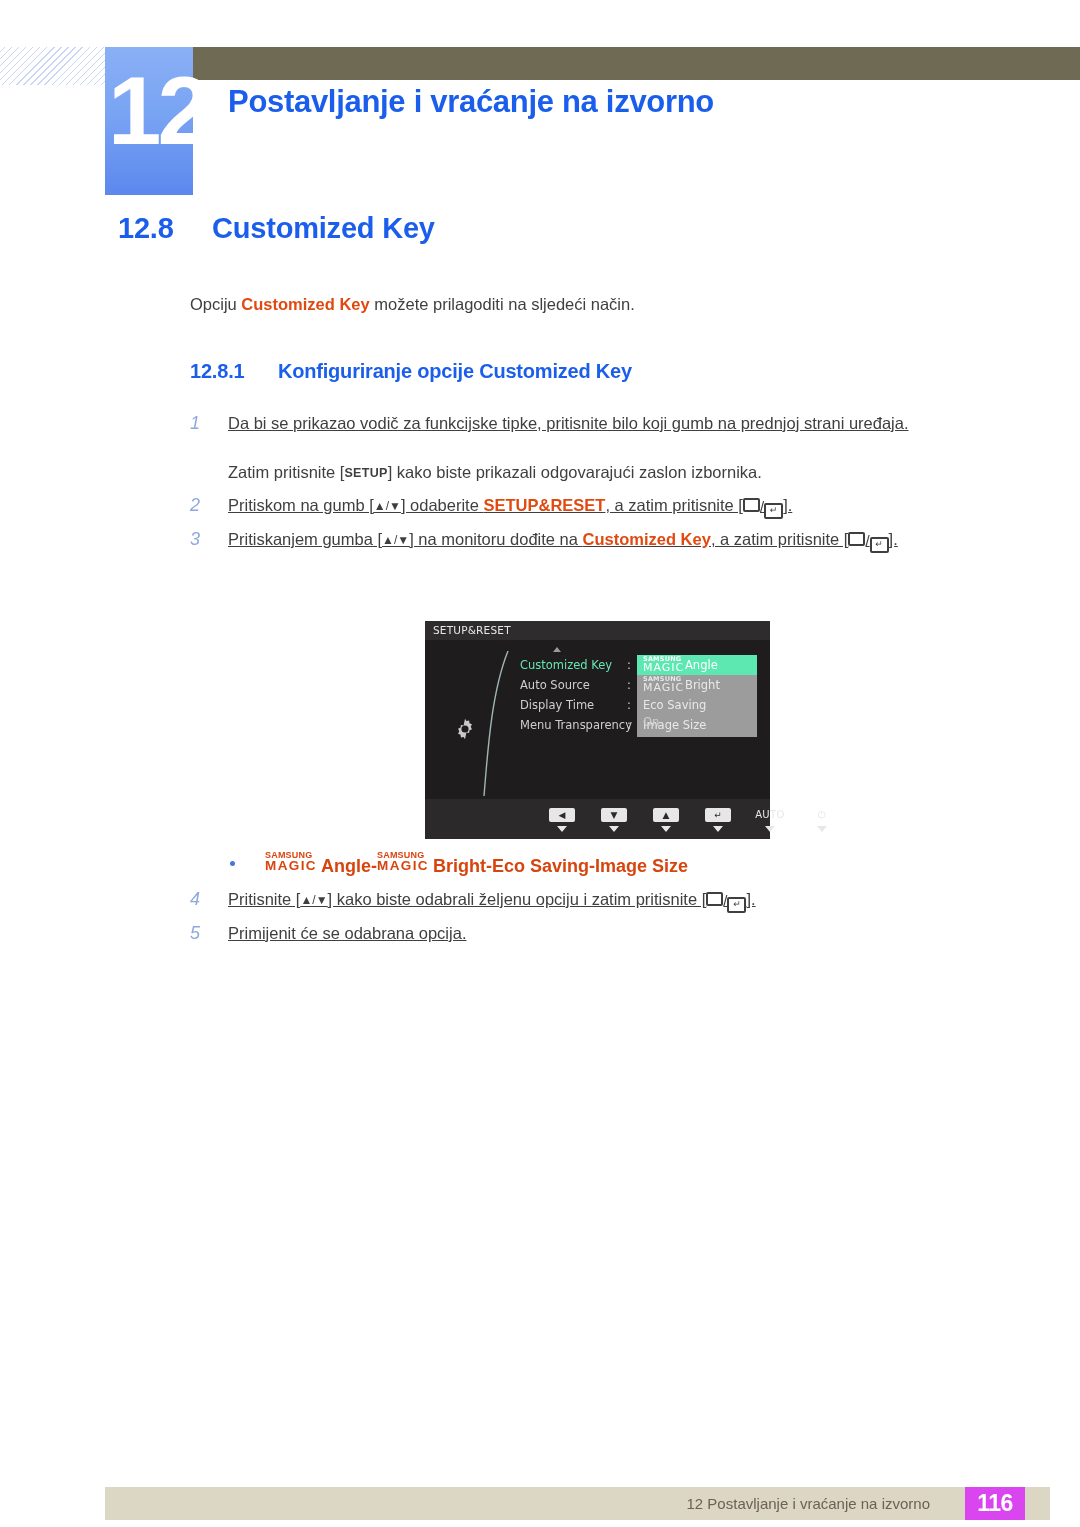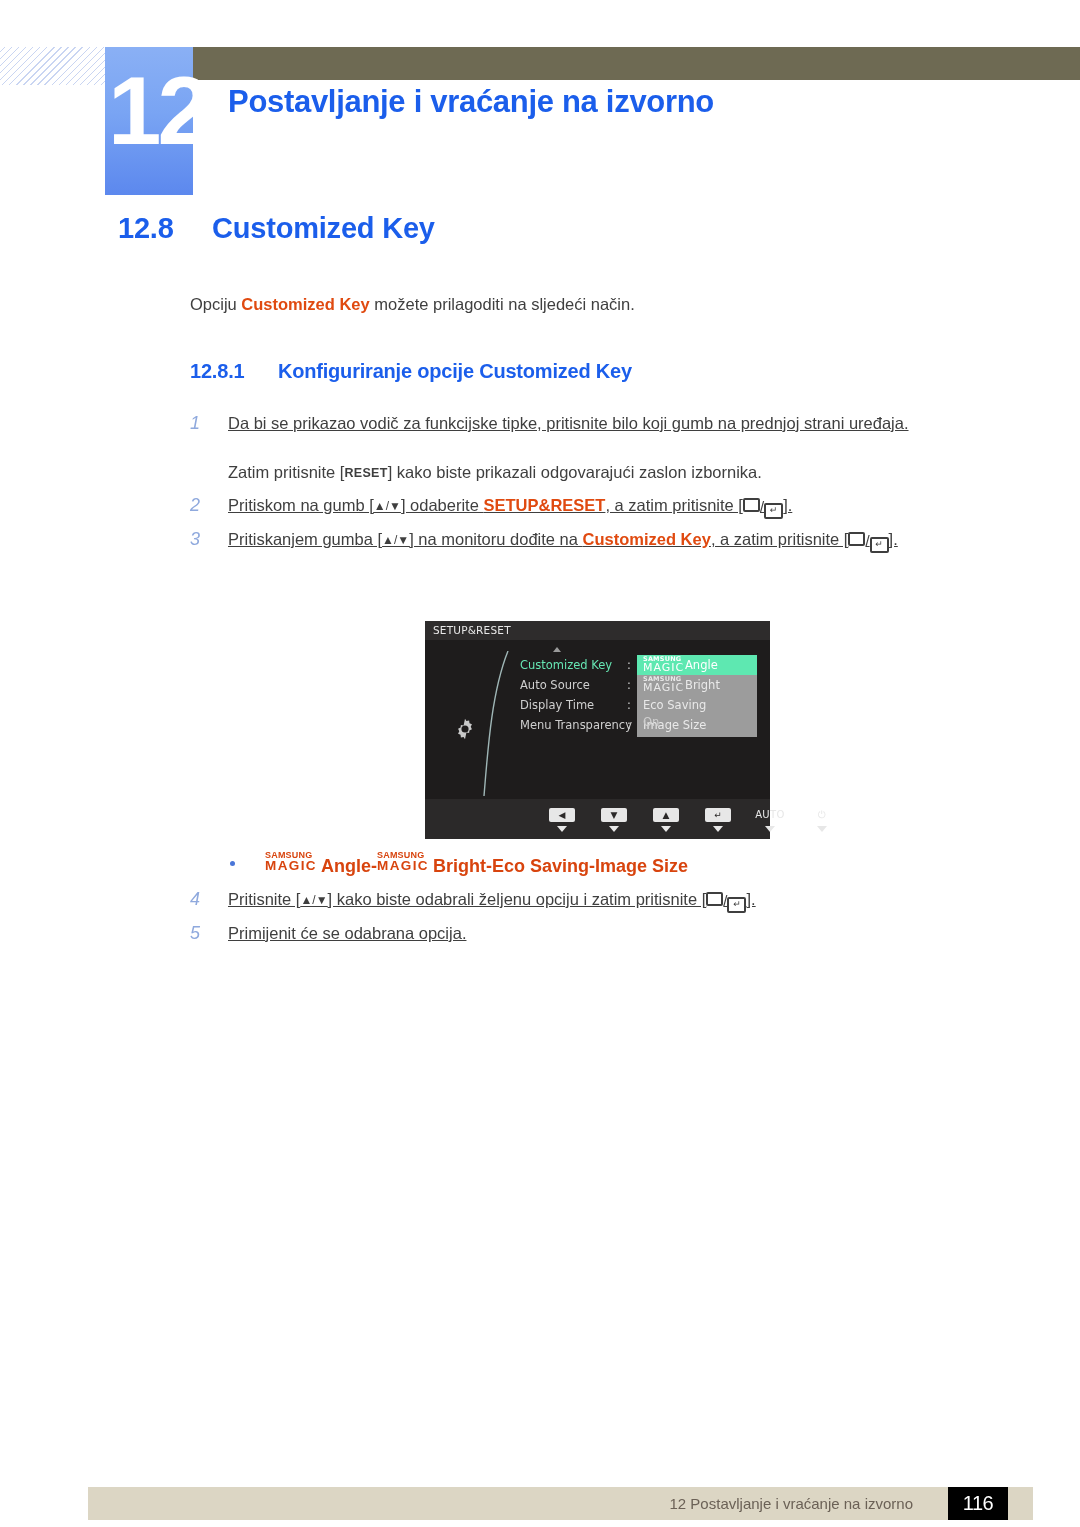--- a/index.html
+++ b/index.html
@@ -470,7 +470,7 @@
     </div>
     <div class="gap-line"></div>
     <div class="sub-line">
-      <span>Zatim pritisnite [</span><span class="keycap">RESET</span><span>] kako biste prikazali odgovarajući zaslon izbornika.</span>
+      <span>Zatim pritisnite [</span><span class="keycap">SETUP</span><span>] kako biste prikazali odgovarajući zaslon izbornika.</span>
     </div>
 
     <div class="step">

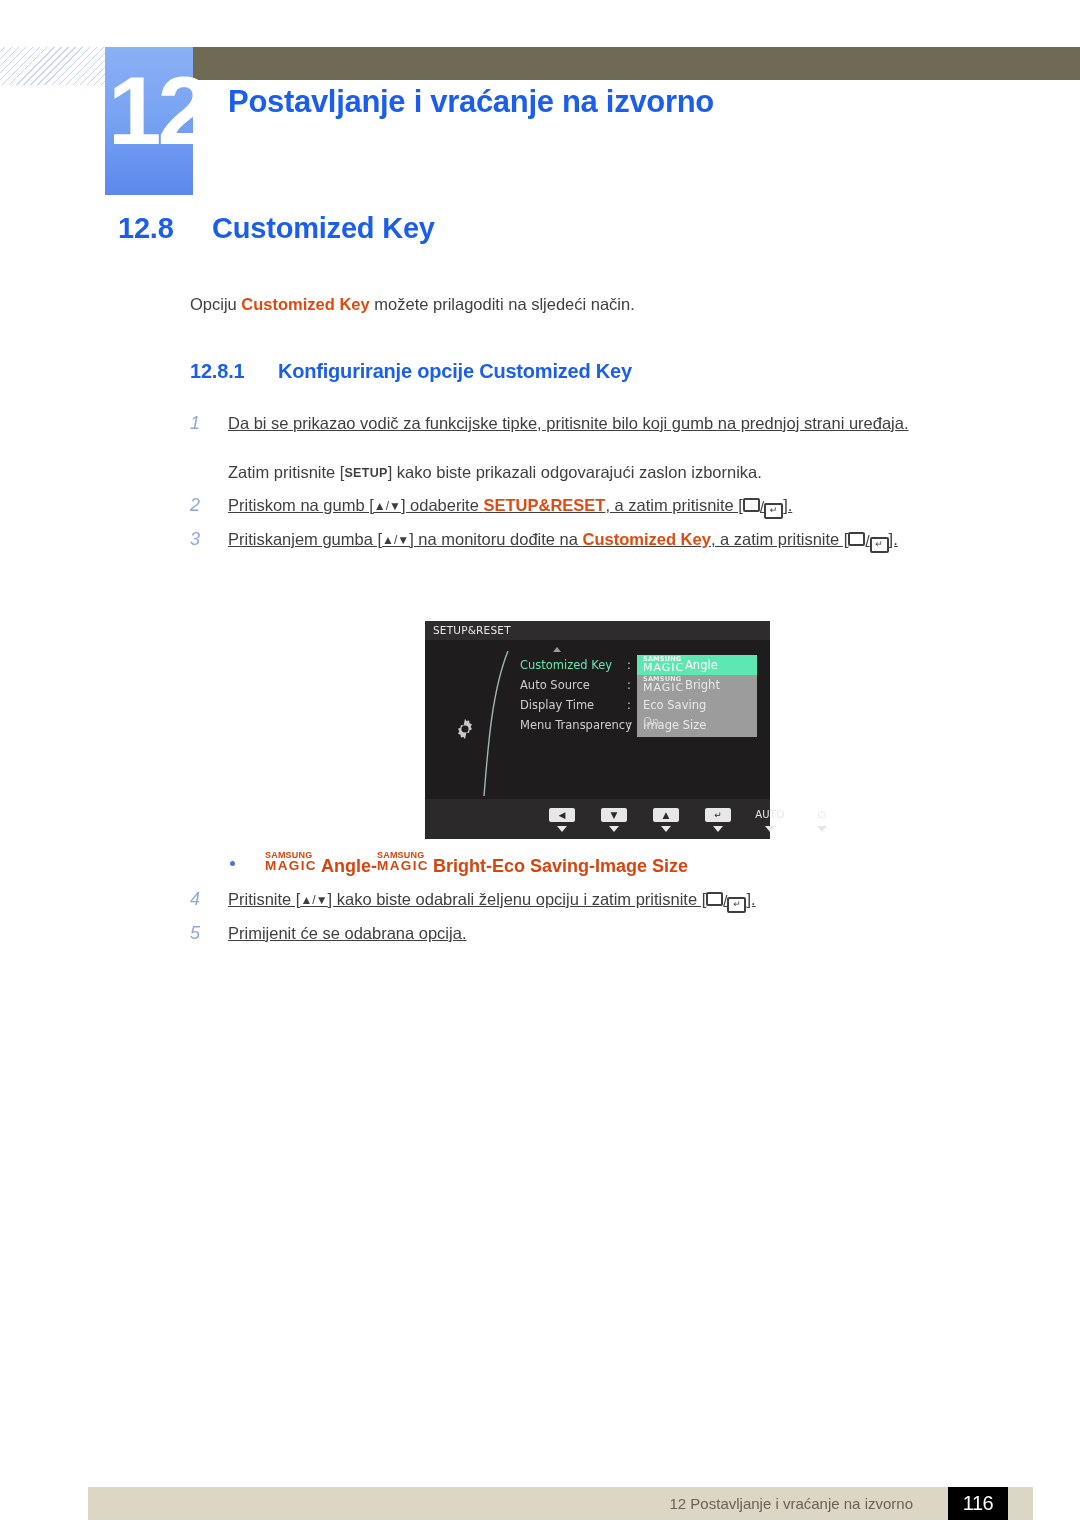--- a/index.html
+++ b/index.html
@@ -404,7 +404,7 @@
   
   .footer {
     position: absolute;
-    left: 88px;
+    left: 105px;
     top: 1487px;
     width: 945px;
     height: 33px;

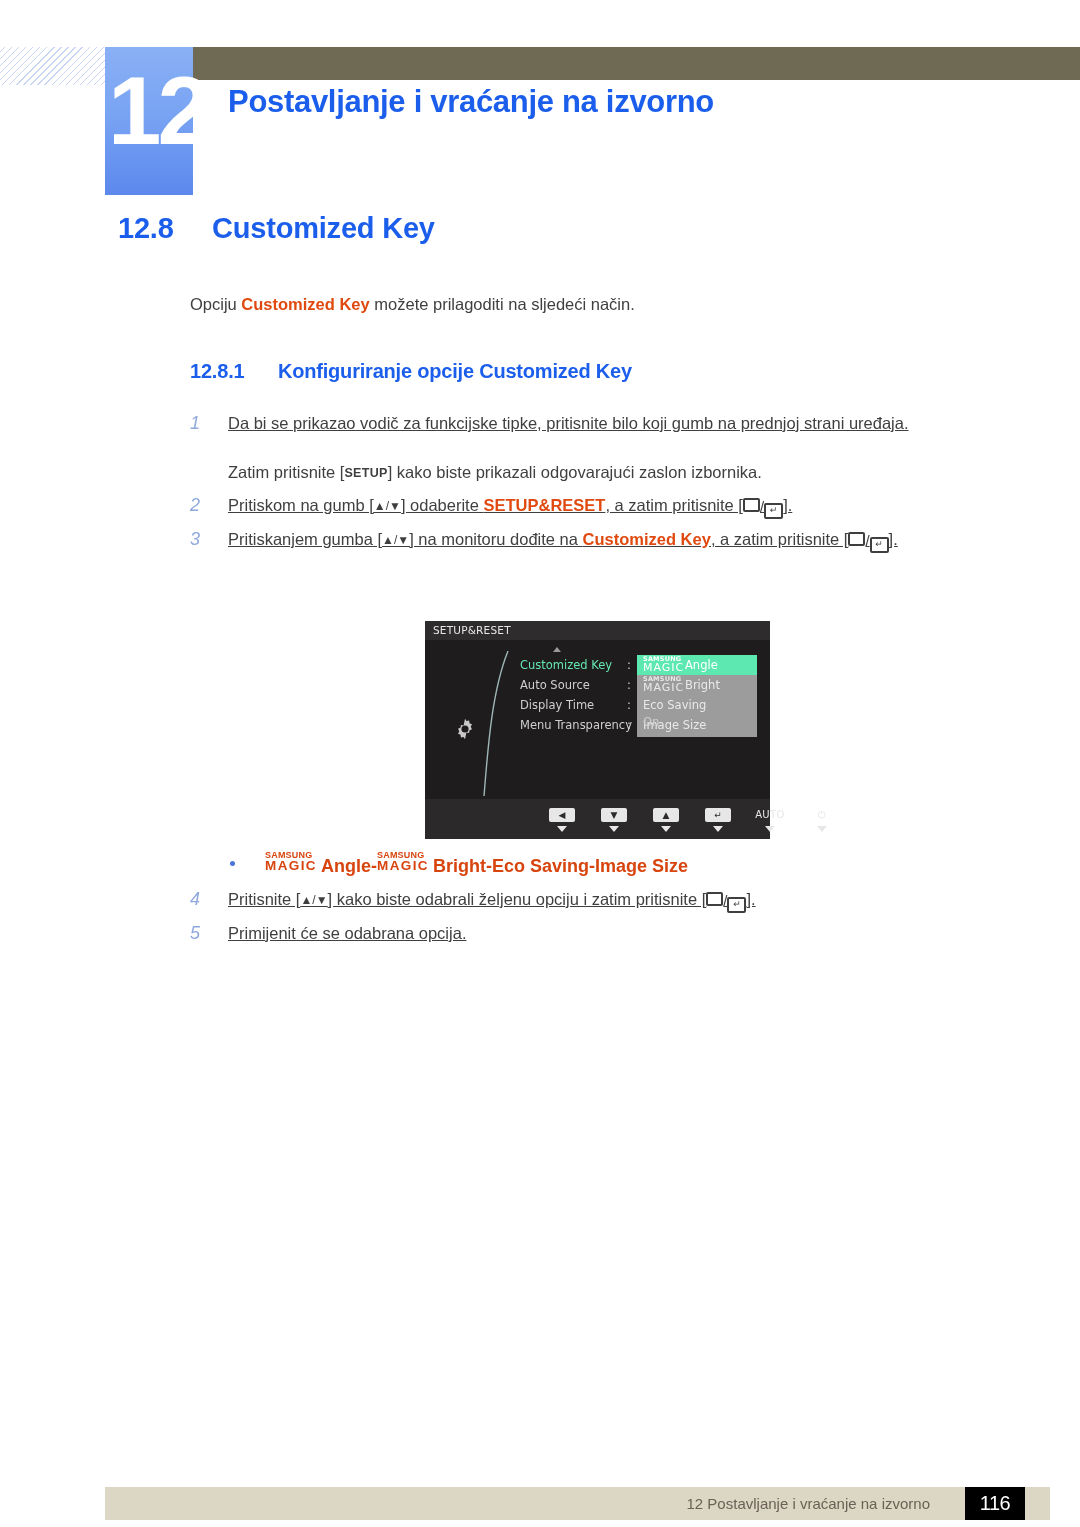--- a/index.html
+++ b/index.html
@@ -426,10 +426,10 @@
     top: 0;
     width: 60px;
     height: 33px;
-    background: #000000;
+    background: #d946ef;
     color: #ffffff;
-    font-size: 20px;
-    font-weight: normal;
+    font-size: 23px;
+    font-weight: bold;
     line-height: 33px;
     text-align: center;
     letter-spacing: -0.5px;

